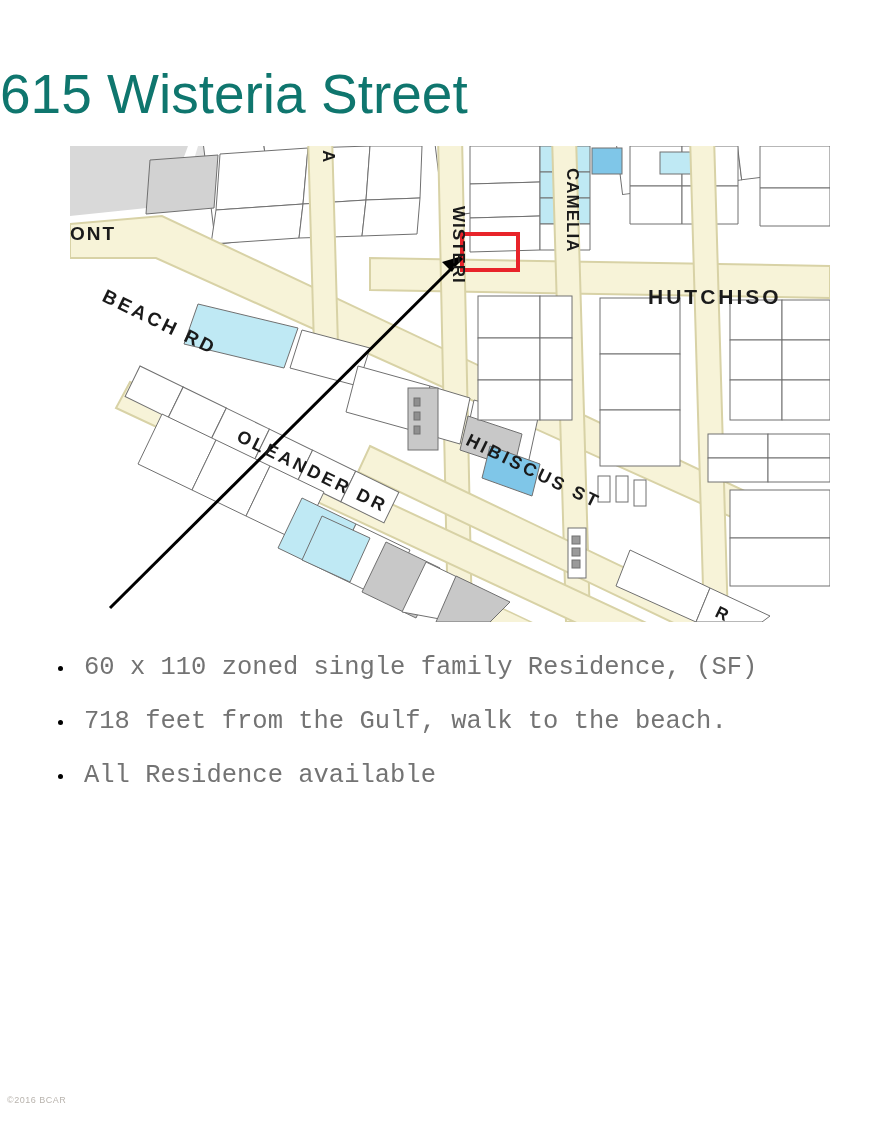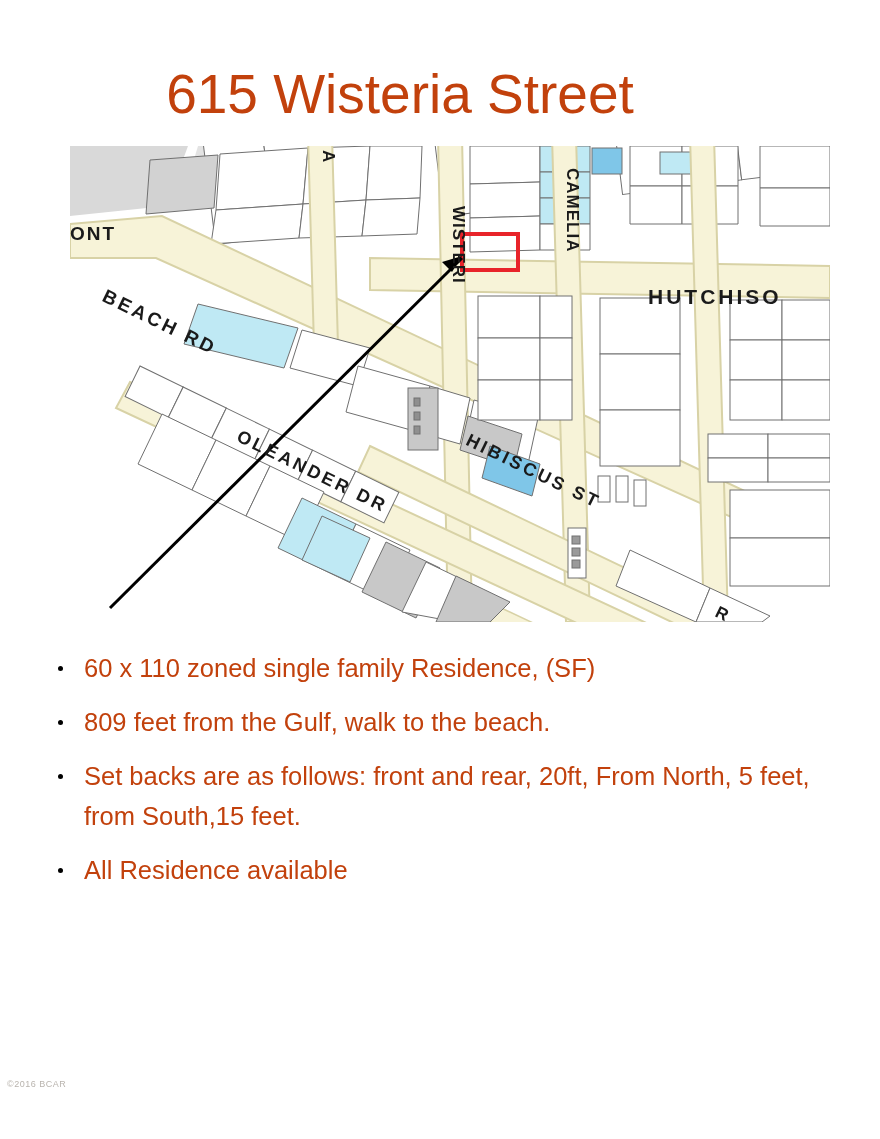--- a/index.html
+++ b/index.html
@@ -25,11 +25,11 @@
     top: 62px;
     left: 0;
     width: 800px;
-    text-align: center;
+    text-align: left;
     font-size: 55px;
     font-weight: 400;
     letter-spacing: 0px;
-    color: #c2410c;
+    color: #0f766e;
     font-family: "Liberation Sans", sans-serif;
   }
 

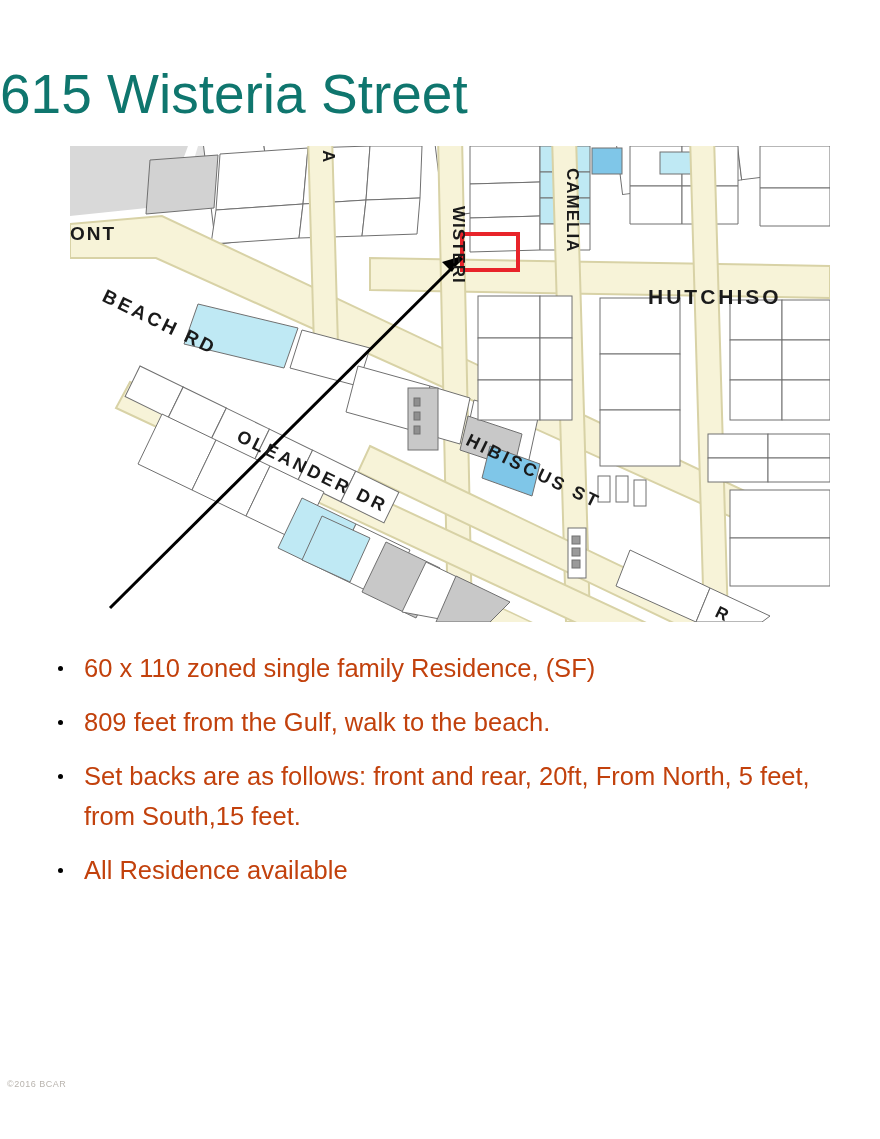--- a/index.html
+++ b/index.html
@@ -58,8 +58,8 @@
     margin-bottom: 14px;
     font-size: 25.5px;
     line-height: 40px;
-    color: #c2410c;
-    font-family: Liberation Sans, sans-serif;
+    color: #737373;
+    font-family: Liberation Mono, monospace;
   }
   .bullet .dot {
     position: absolute;

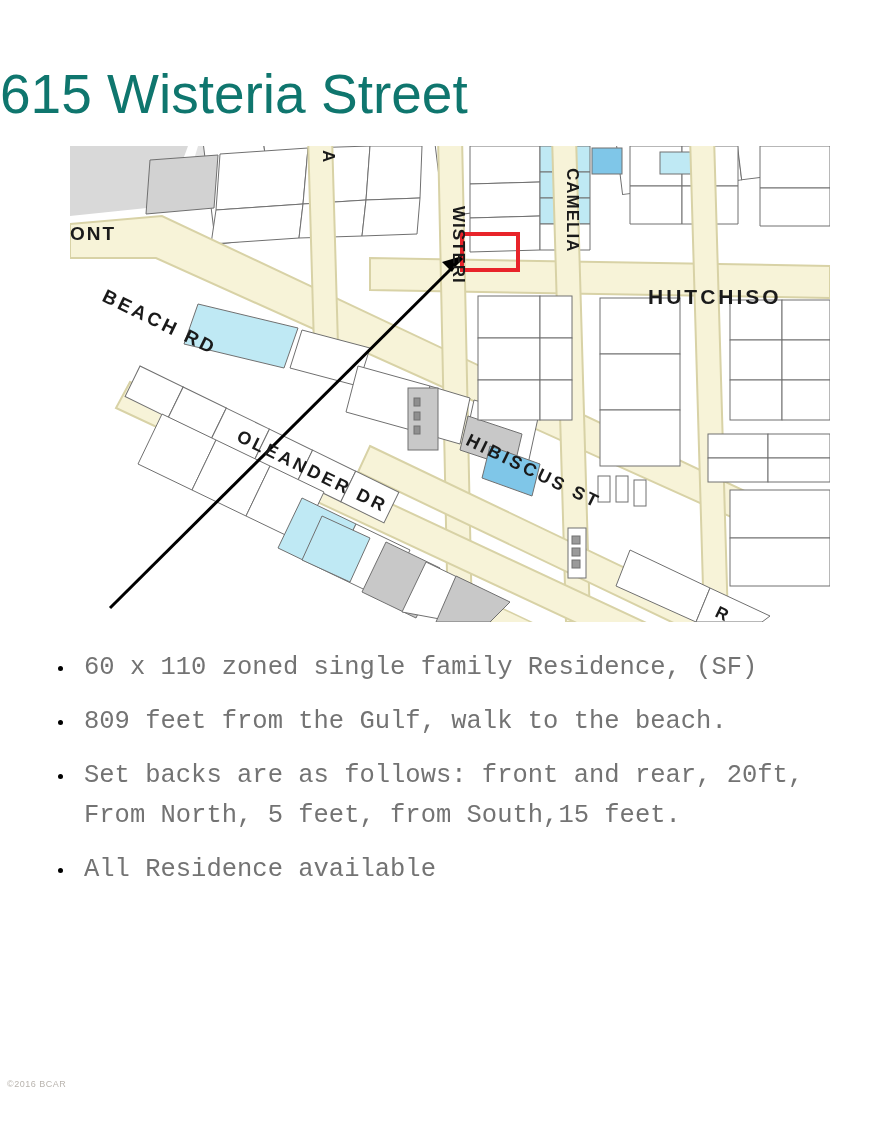--- a/index.html
+++ b/index.html
@@ -315,7 +315,7 @@
     </div>
     <div class="bullet">
       <span class="dot"></span>
-      <span>809 feet from the Gulf, walk to the beach.</span>
+      <span>718 feet from the Gulf, walk to the beach.</span>
     </div>
     <div class="bullet">
       <span class="dot"></span>

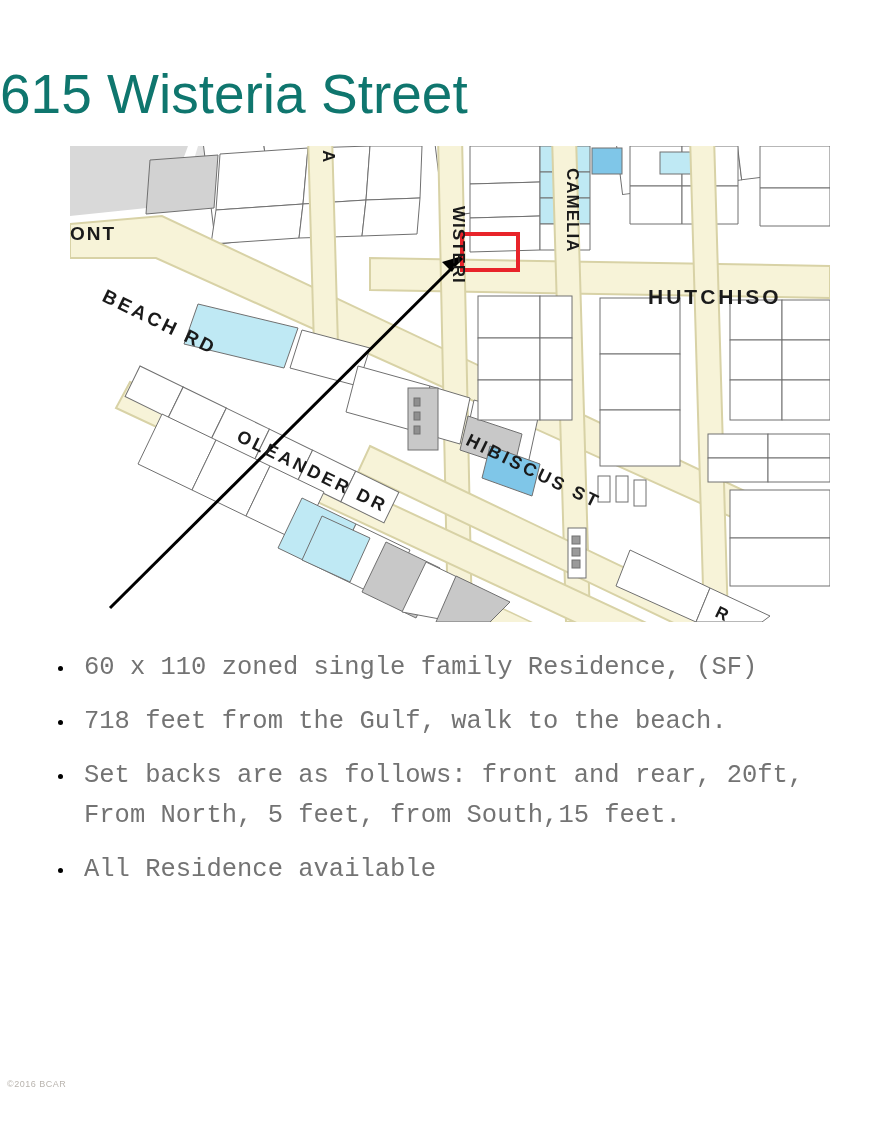--- a/index.html
+++ b/index.html
@@ -319,10 +319,6 @@
     </div>
     <div class="bullet">
       <span class="dot"></span>
-      <span>Set backs are as follows: front and rear, 20ft, From North, 5 feet, from South,15 feet.</span>
-    </div>
-    <div class="bullet">
-      <span class="dot"></span>
       <span>All Residence available</span>
     </div>
   </div>

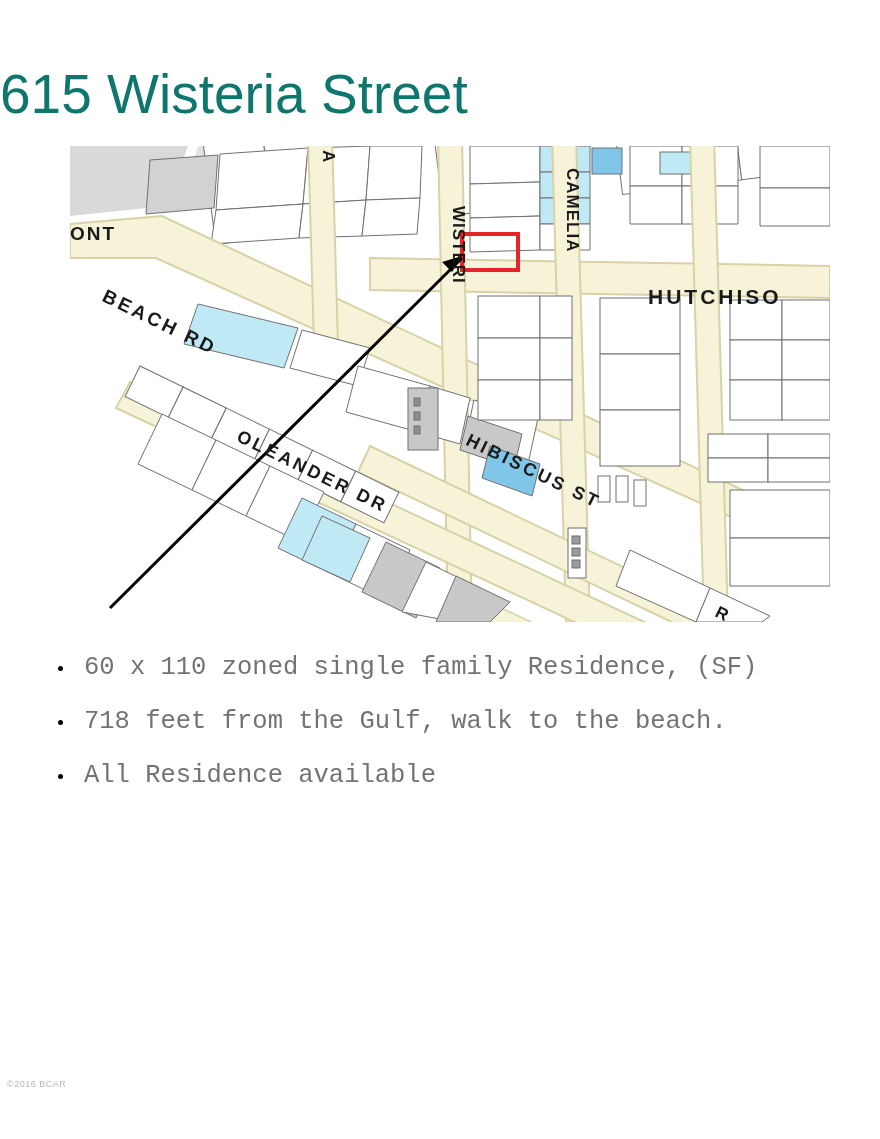--- a/index.html
+++ b/index.html
@@ -73,7 +73,7 @@
   .copyright {
     position: absolute;
     left: 7px;
-    bottom: 50px;
+    bottom: 34px;
     font-size: 9px;
     color: #b9b4ae;
     letter-spacing: .5px;

